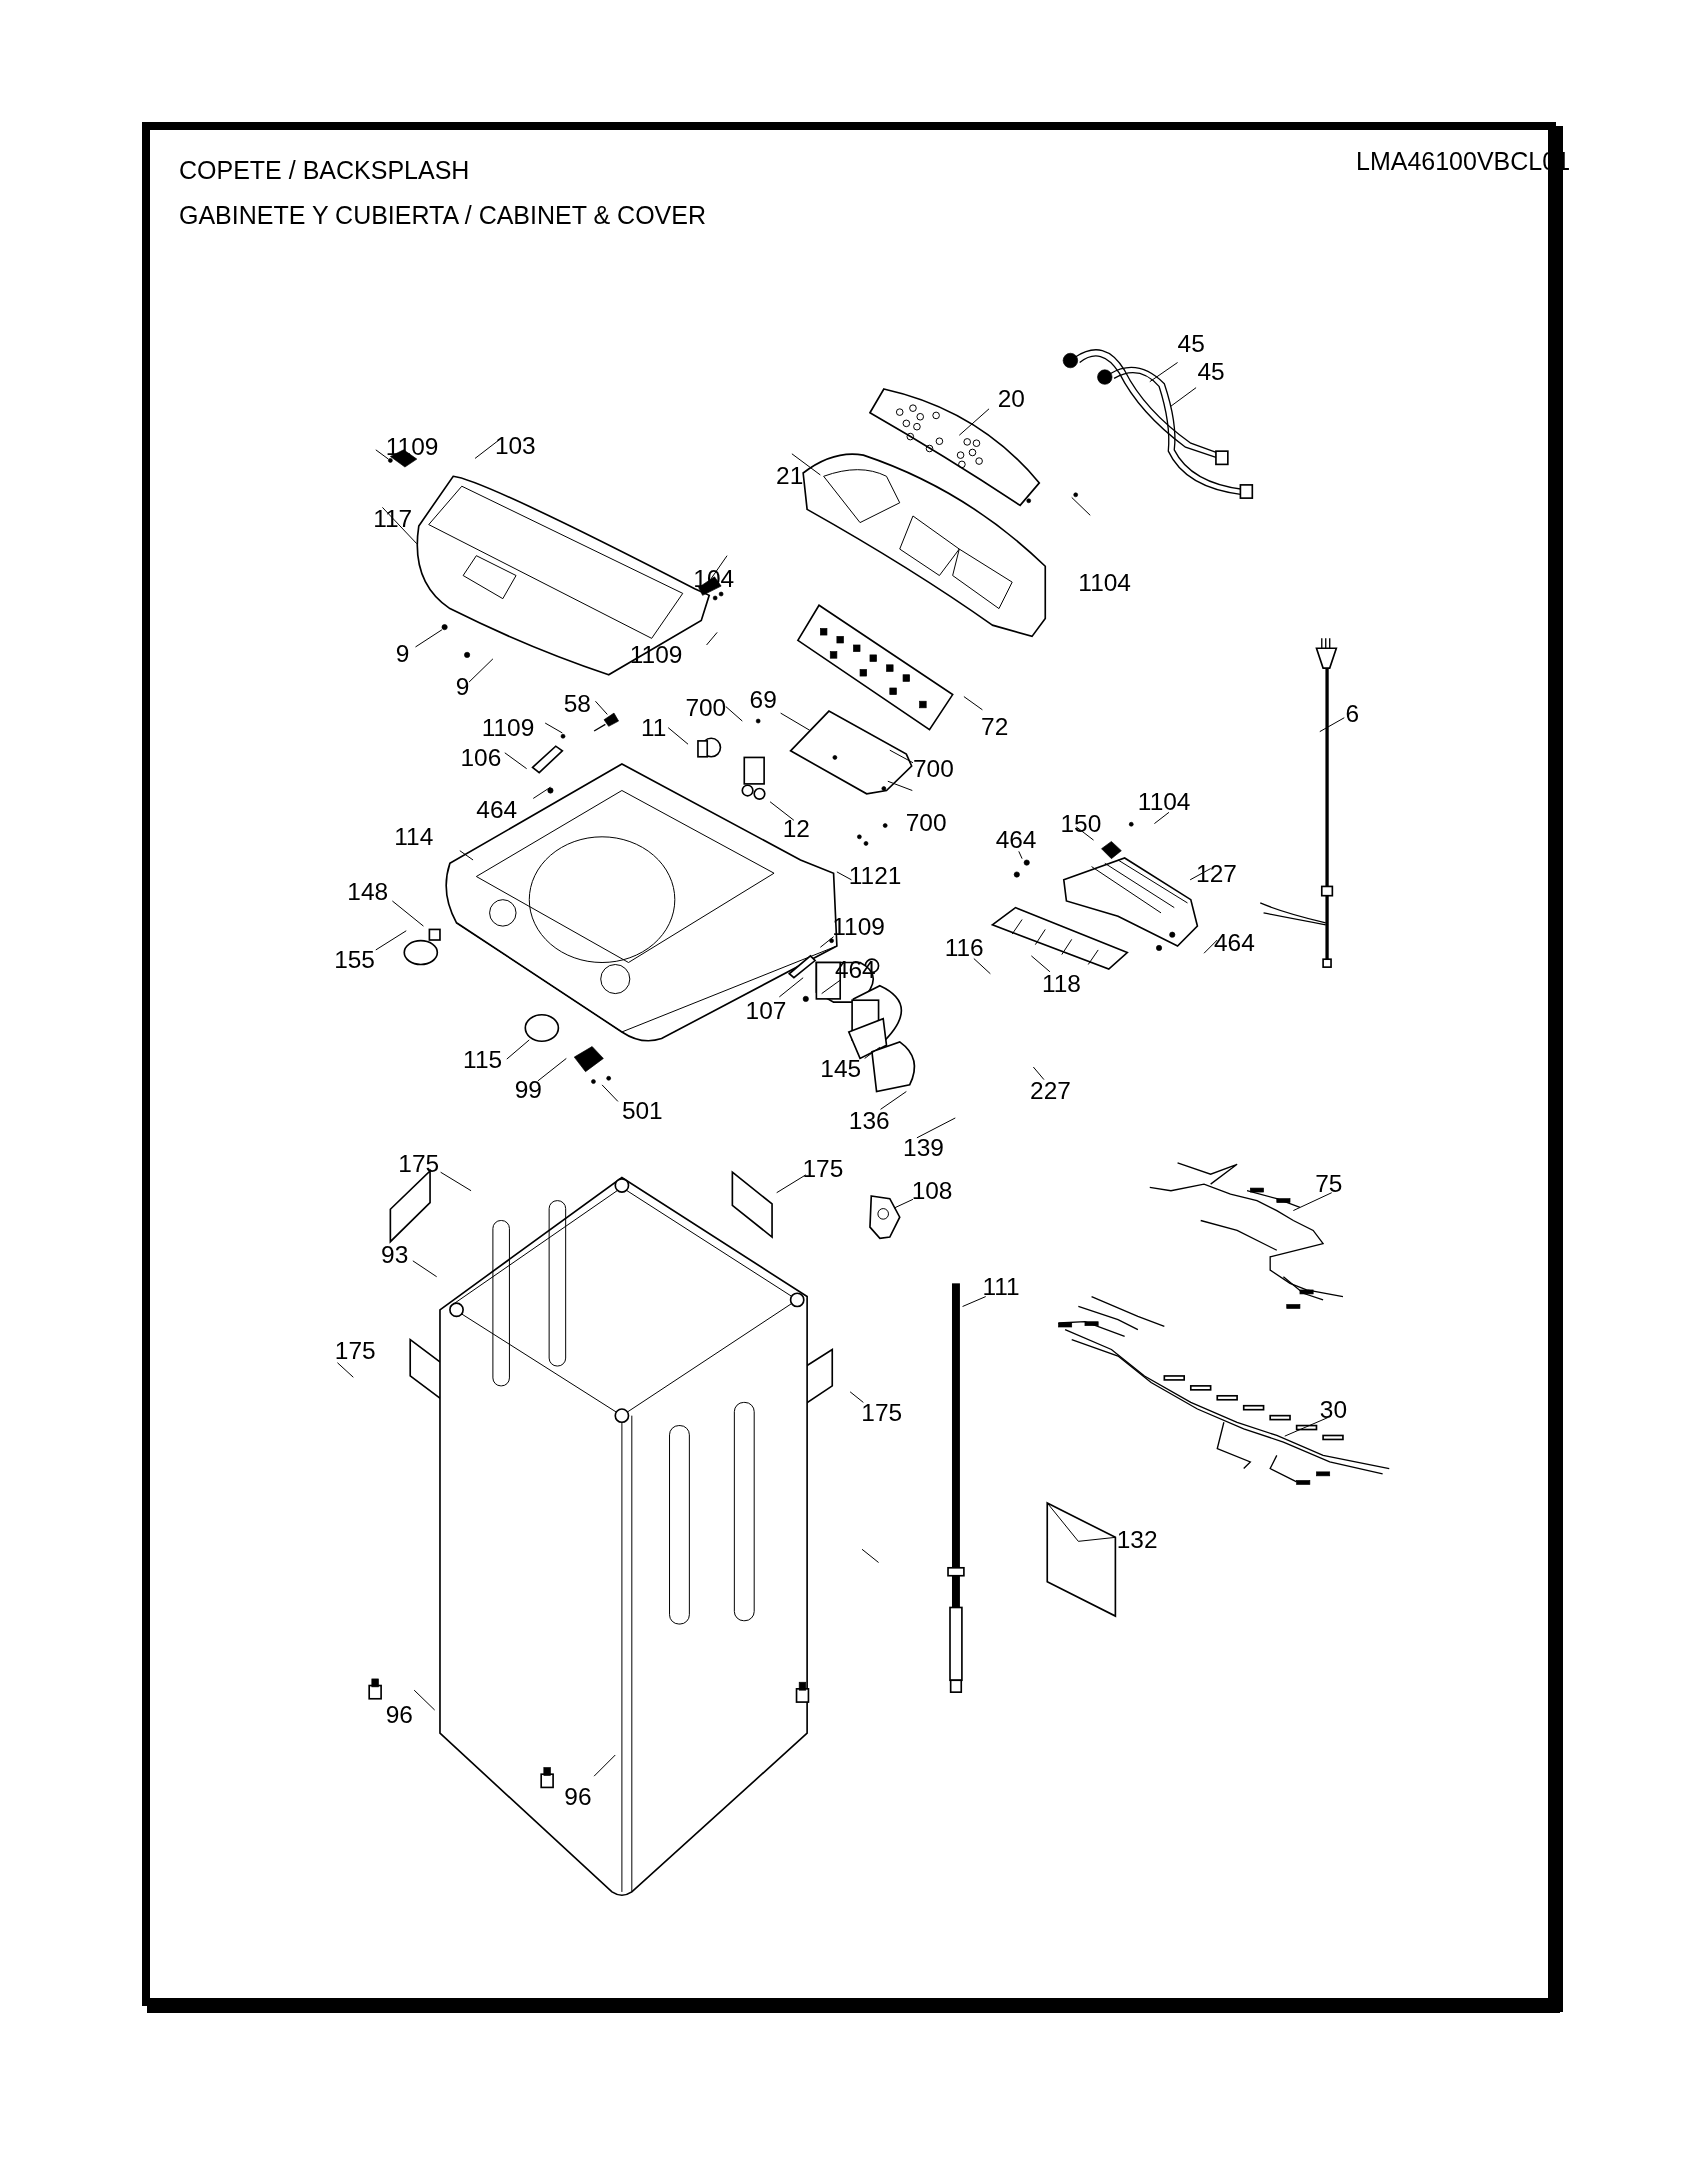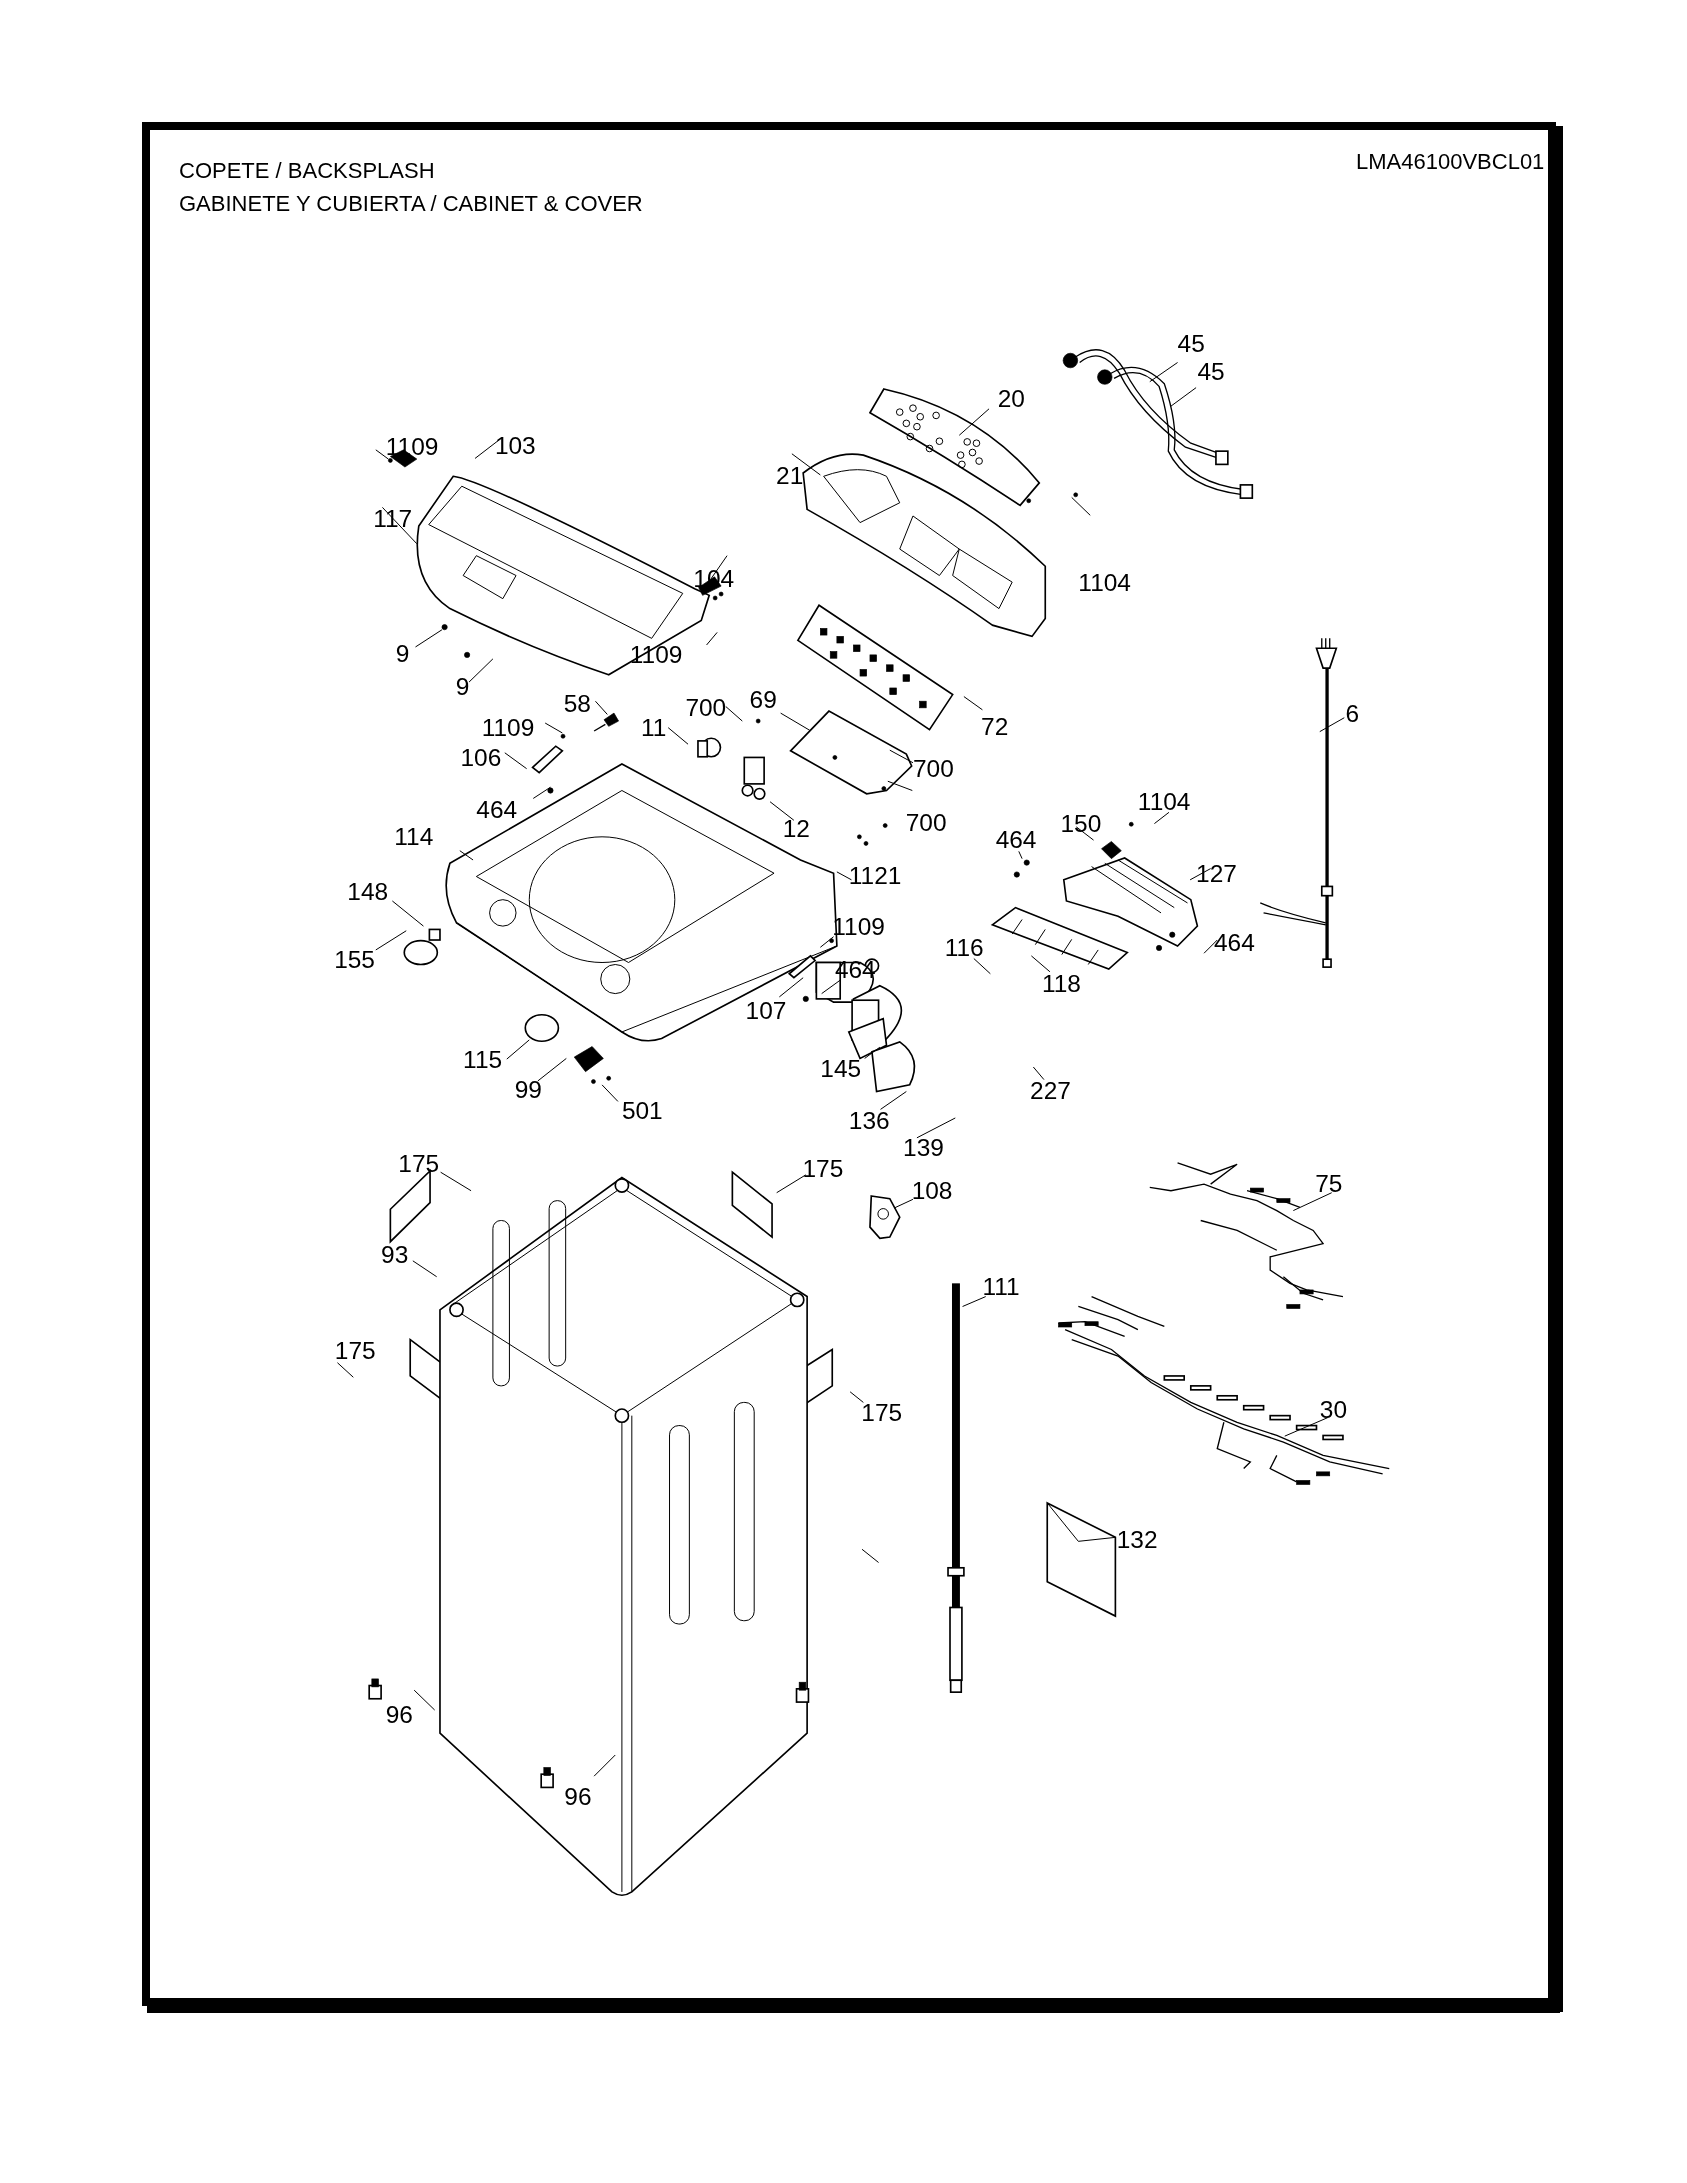--- a/index.html
+++ b/index.html
@@ -10,7 +10,7 @@
            border-right:8px solid #000; border-bottom:8px solid #000; box-sizing:border-box; }
   .frame-shadow-b { position:absolute; left:147px; top:2006px; width:1413px; height:6.6px; background:#000; }
   .frame-shadow-r { position:absolute; left:1556px; top:126px; width:6.6px; height:1886px; background:#000; }
-  .hdr { position:absolute; font-size:22px; line-height:29px; letter-spacing:0px; white-space:nowrap; }
+  .hdr { position:absolute; font-size:25px; line-height:29px; letter-spacing:0px; white-space:nowrap; }
   #title1 { left:179px; top:156px; }
   #title2 { left:179px; top:189px; }
   #model  { left:1356px; top:147px; }

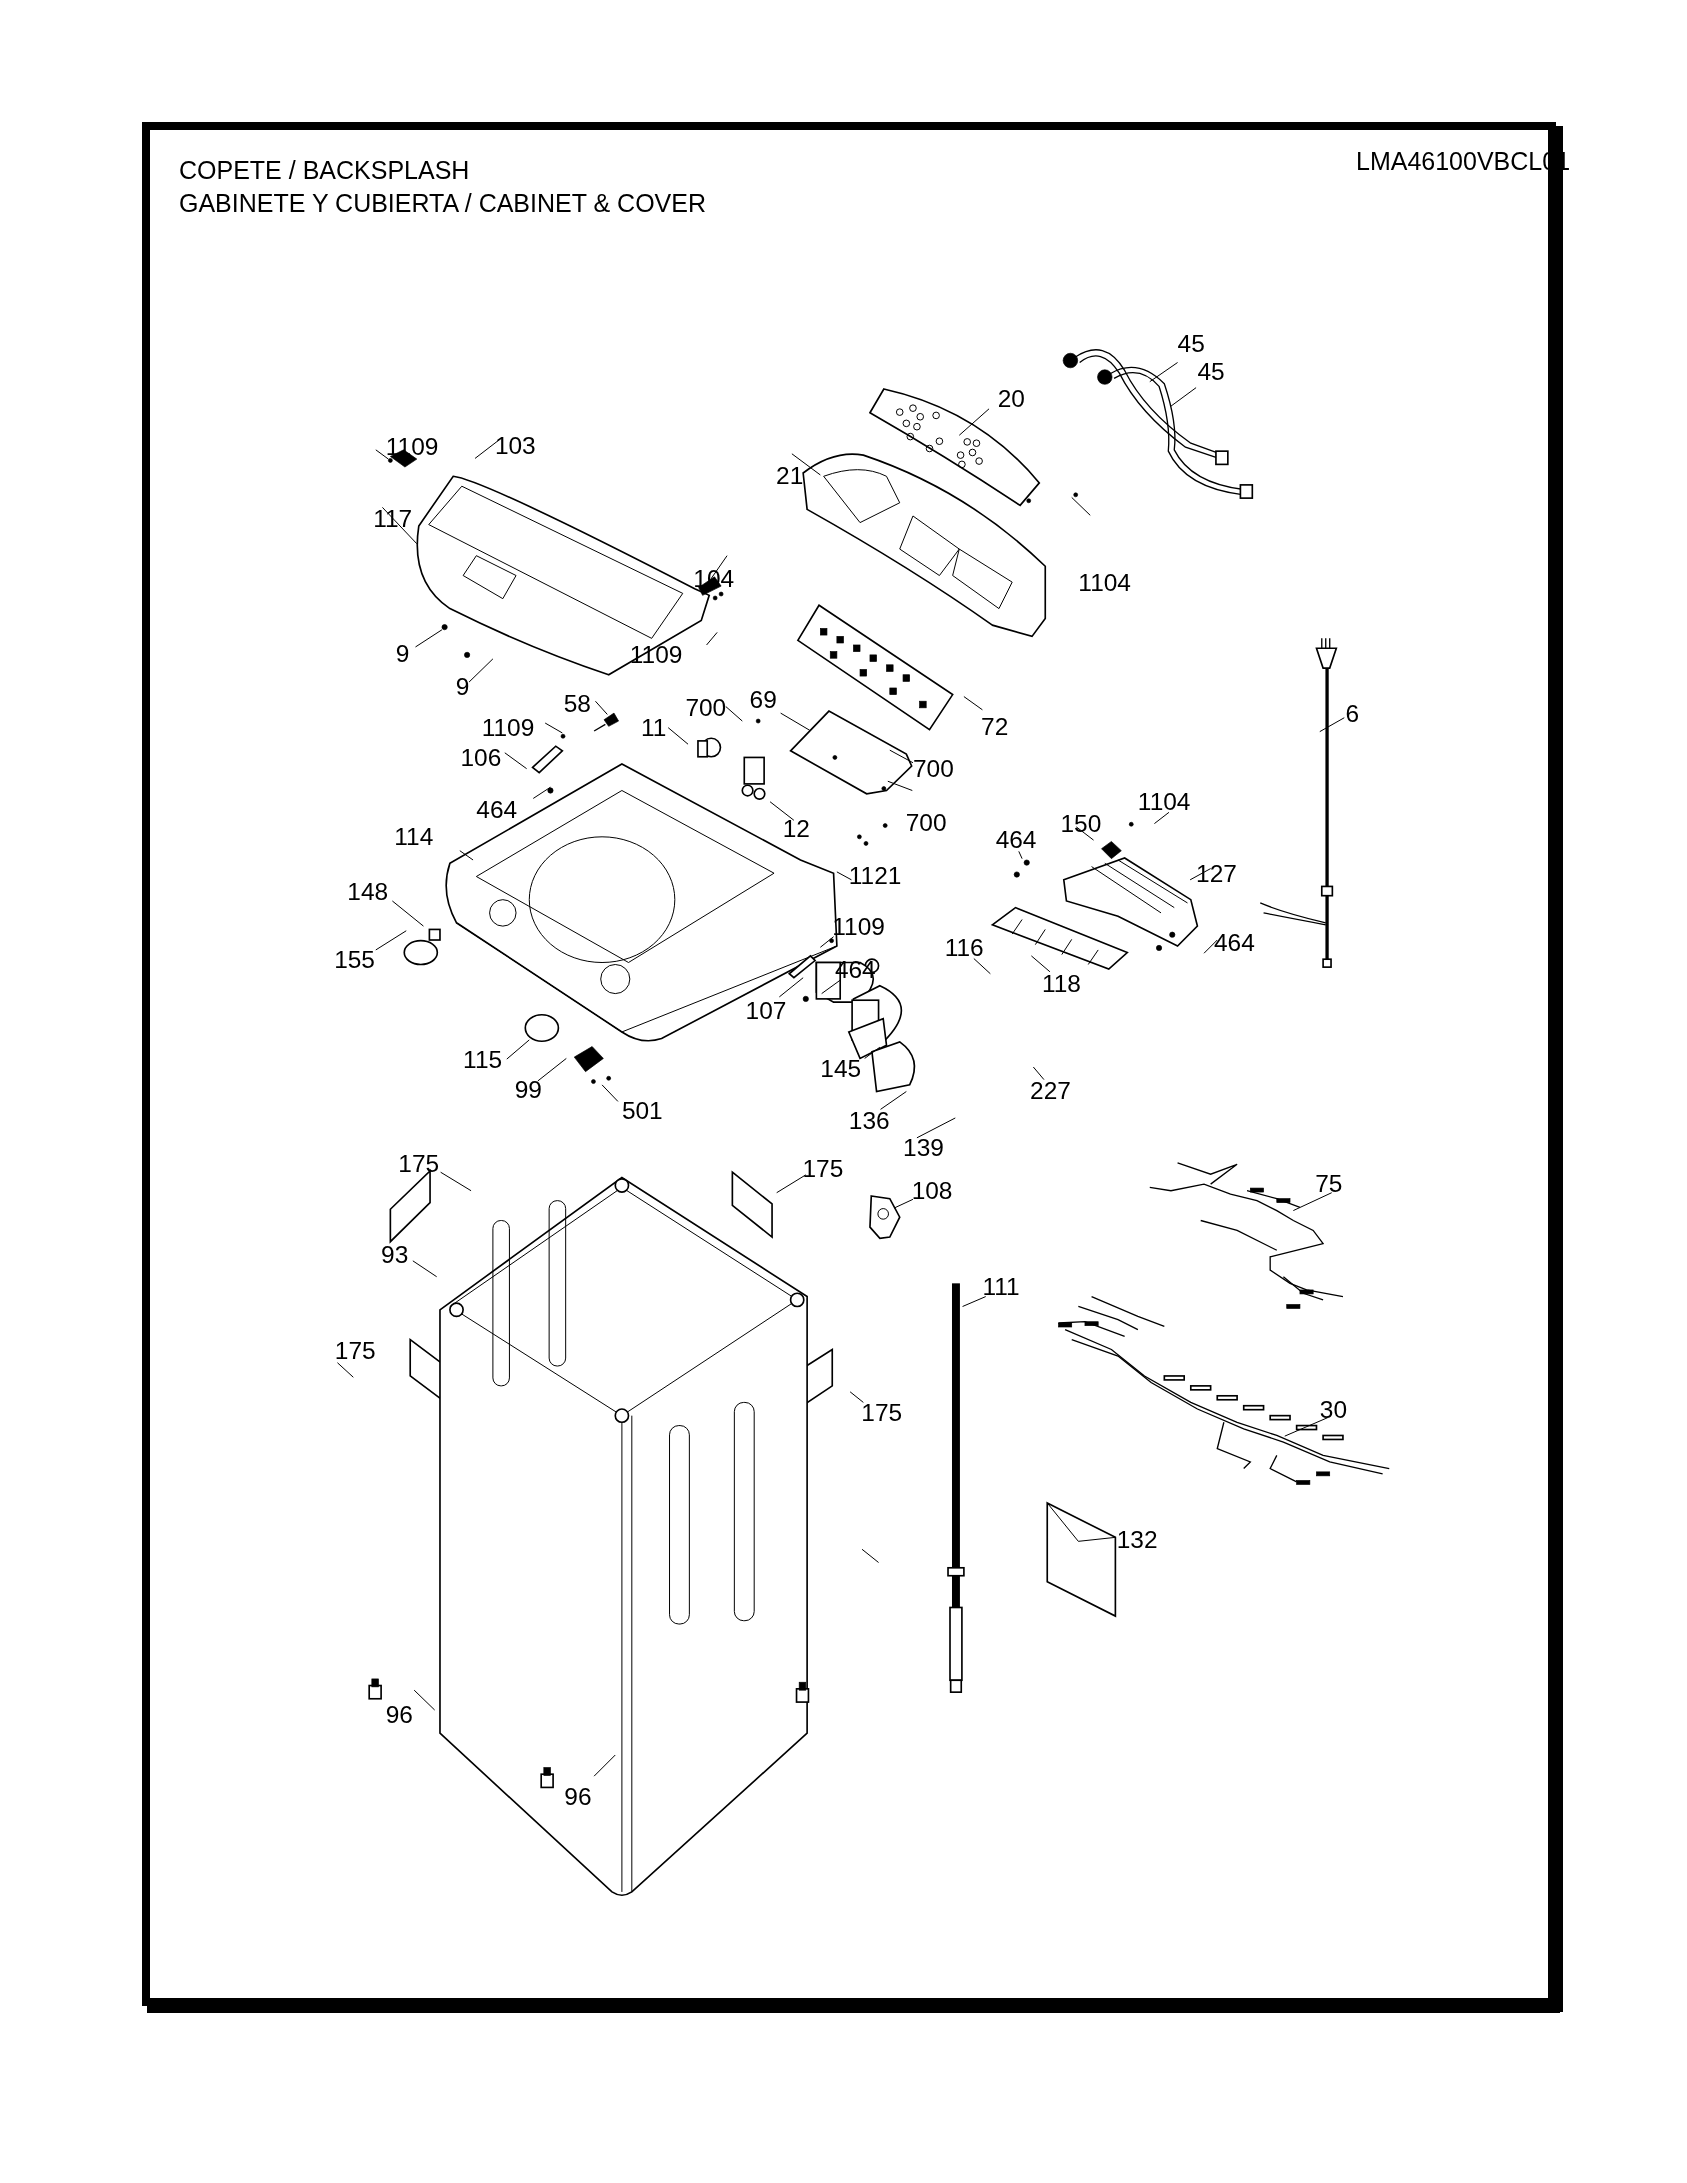--- a/index.html
+++ b/index.html
@@ -12,7 +12,7 @@
   .frame-shadow-r { position:absolute; left:1556px; top:126px; width:6.6px; height:1886px; background:#000; }
   .hdr { position:absolute; font-size:25px; line-height:29px; letter-spacing:0px; white-space:nowrap; }
   #title1 { left:179px; top:156px; }
-  #title2 { left:179px; top:189px; }
+  #title2 { left:179px; top:201px; }
   #model  { left:1356px; top:147px; }
   svg#diagram { position:absolute; left:0; top:0; width:1687px; height:2183px; }
   .lbl { font-family:"Liberation Sans", sans-serif; font-size:37px; fill:#000; }

